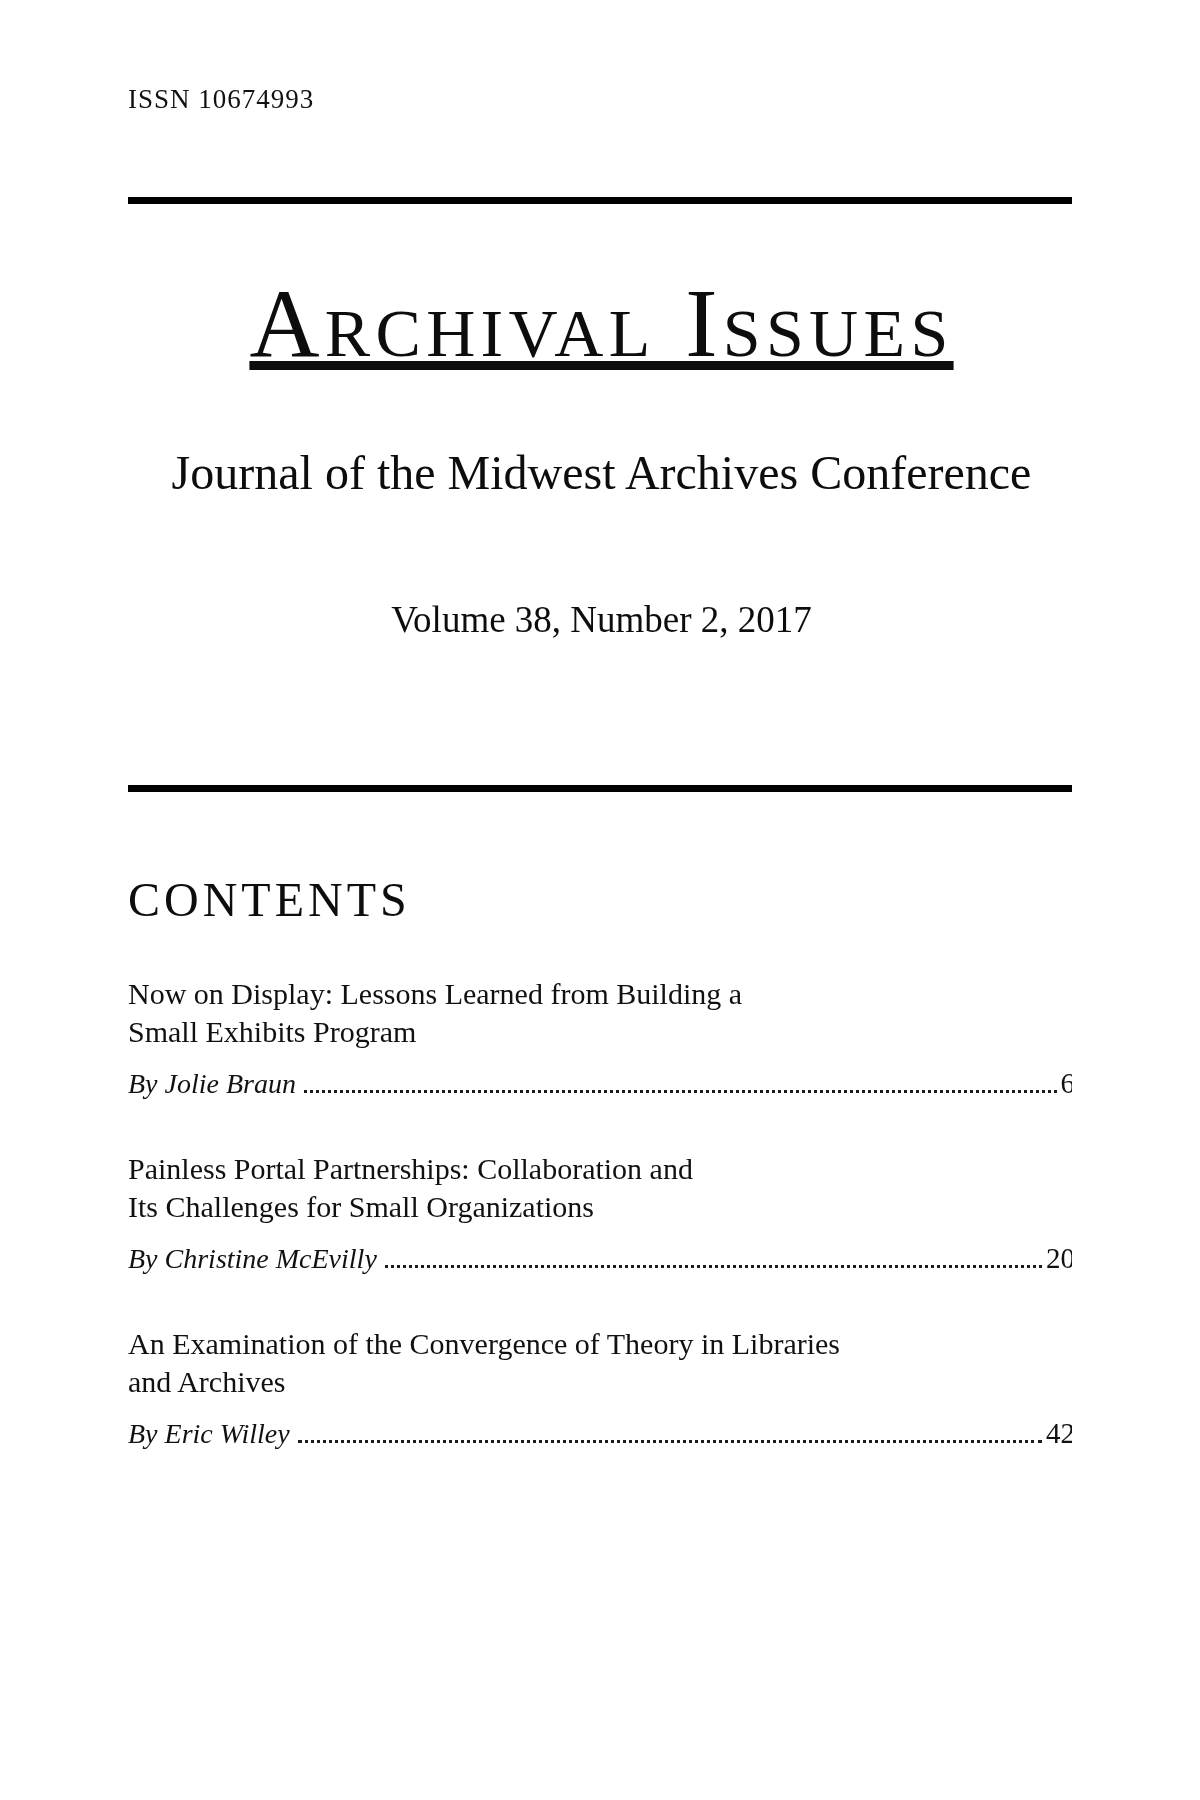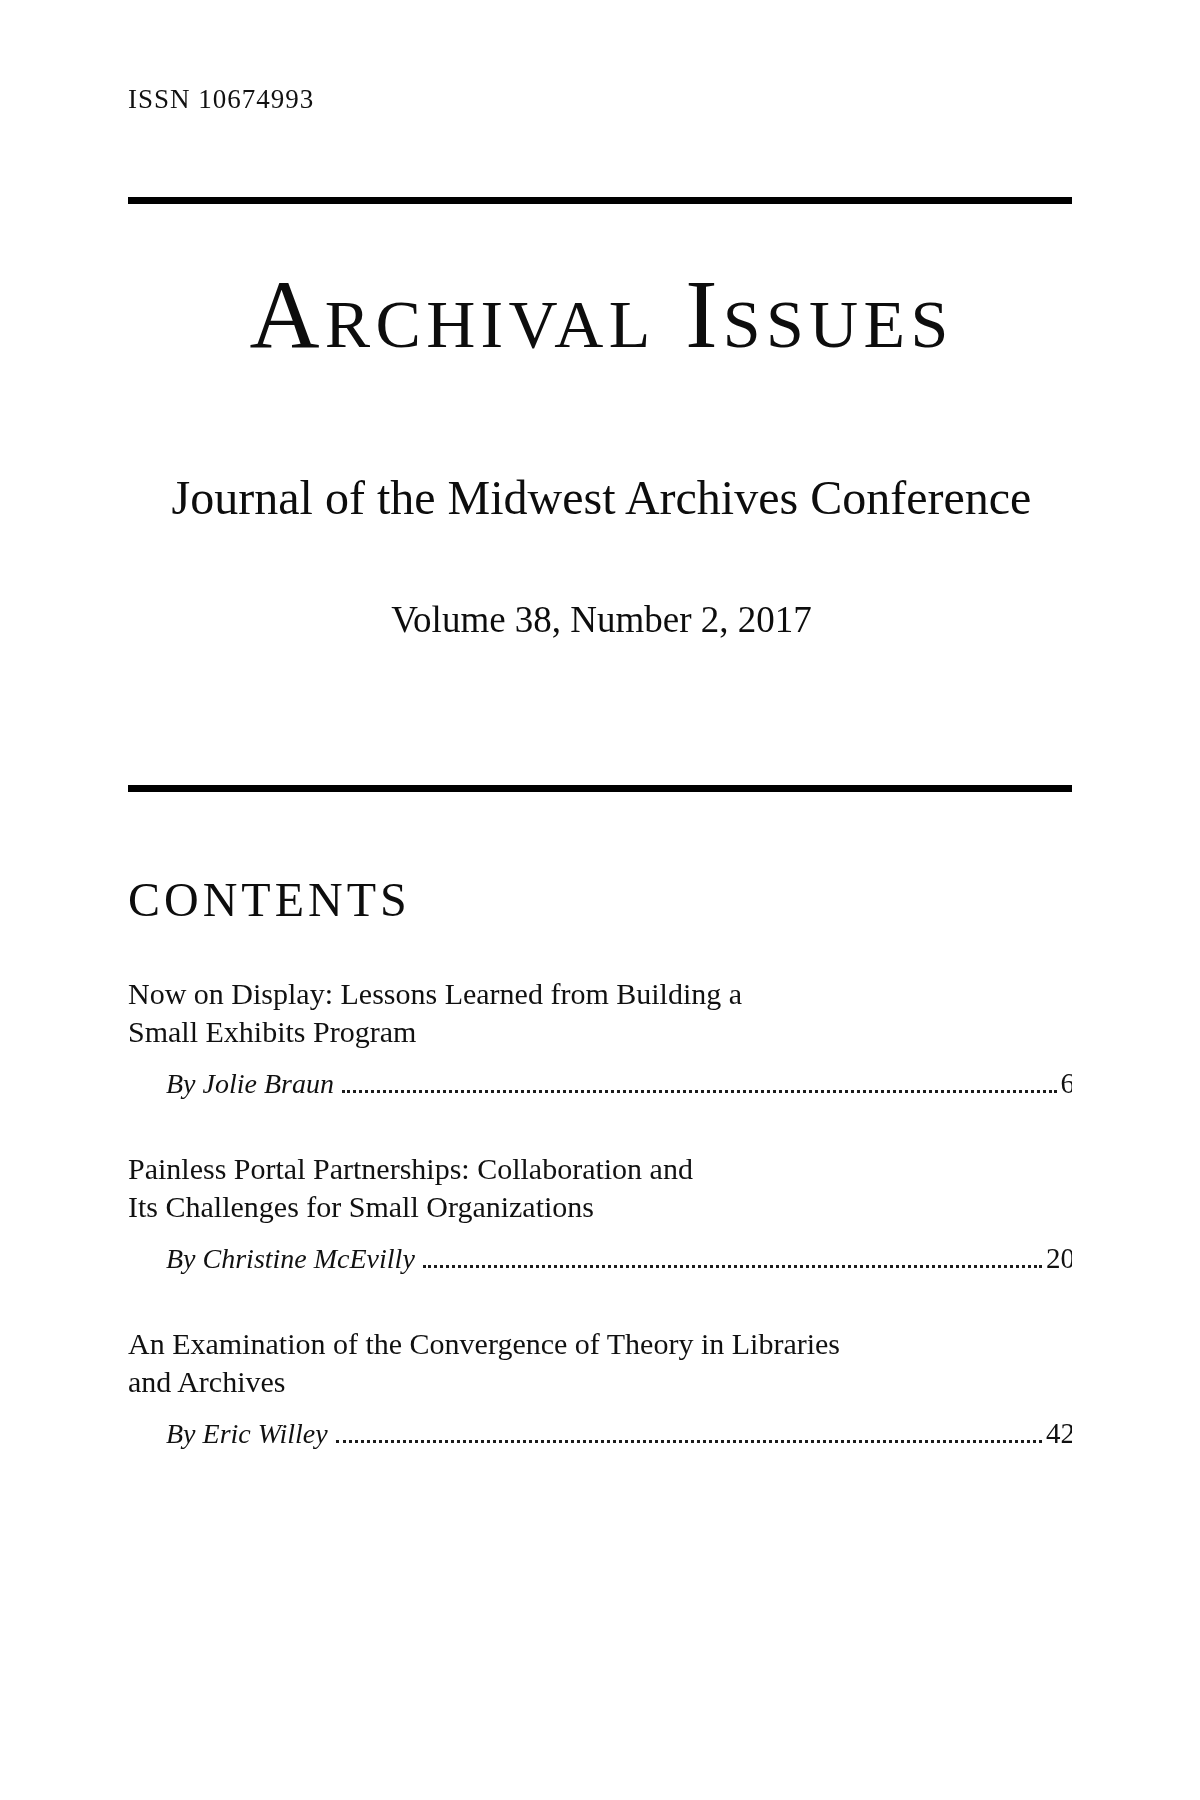--- a/index.html
+++ b/index.html
@@ -40,13 +40,14 @@
     text-align: center;
   }
   .journal-title {
-    top: 266px;
+    top: 275px;
     font-size: 97px;
     line-height: 1;
     font-variant: small-caps;
     letter-spacing: 0.055em;
     color: #0d0d0d;
     white-space: nowrap;
+    text-decoration: underline;
   }
   .journal-subtitle {
     top: 447px;

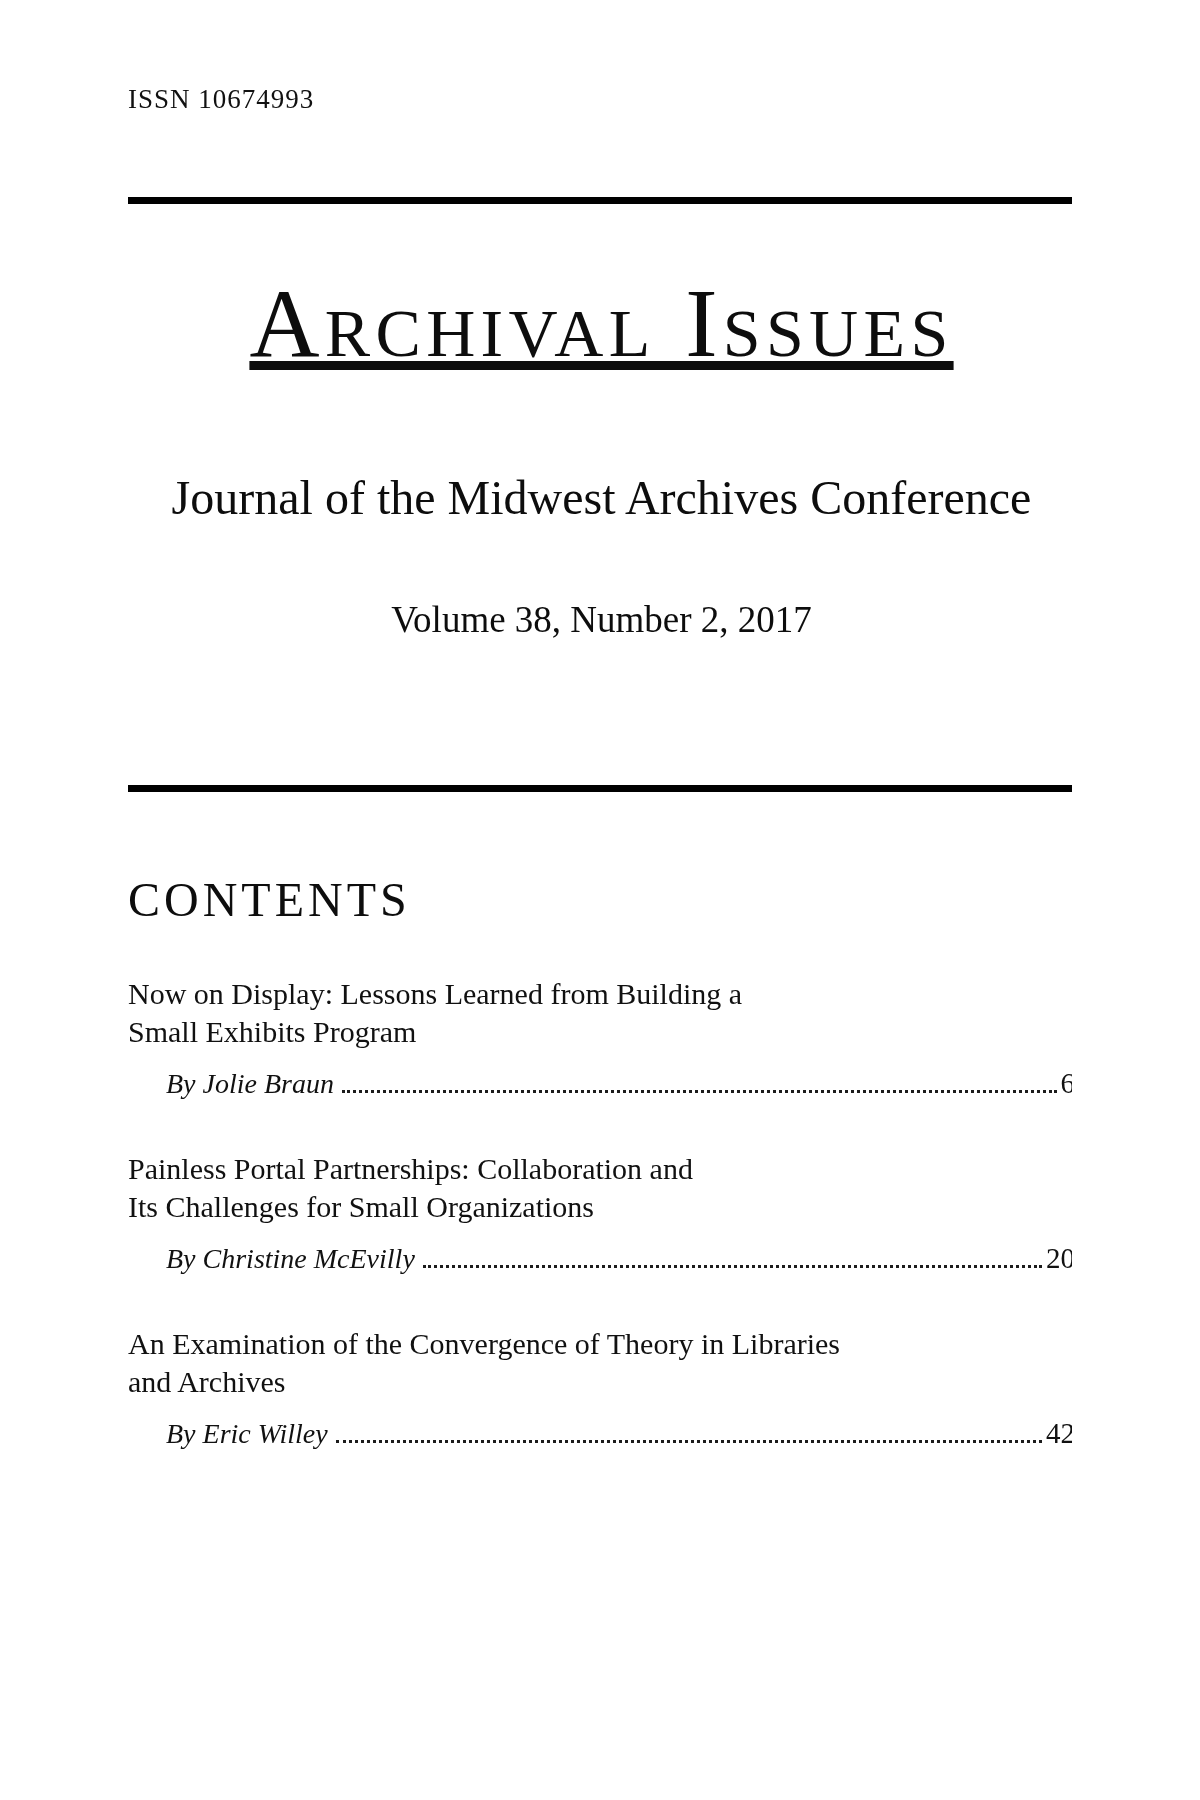--- a/index.html
+++ b/index.html
@@ -55,7 +55,6 @@
     line-height: 1.1;
     color: #0d0d0d;
     white-space: nowrap;
-    margin-top: 25px;
   }
   .volume-line {
     top: 598px;

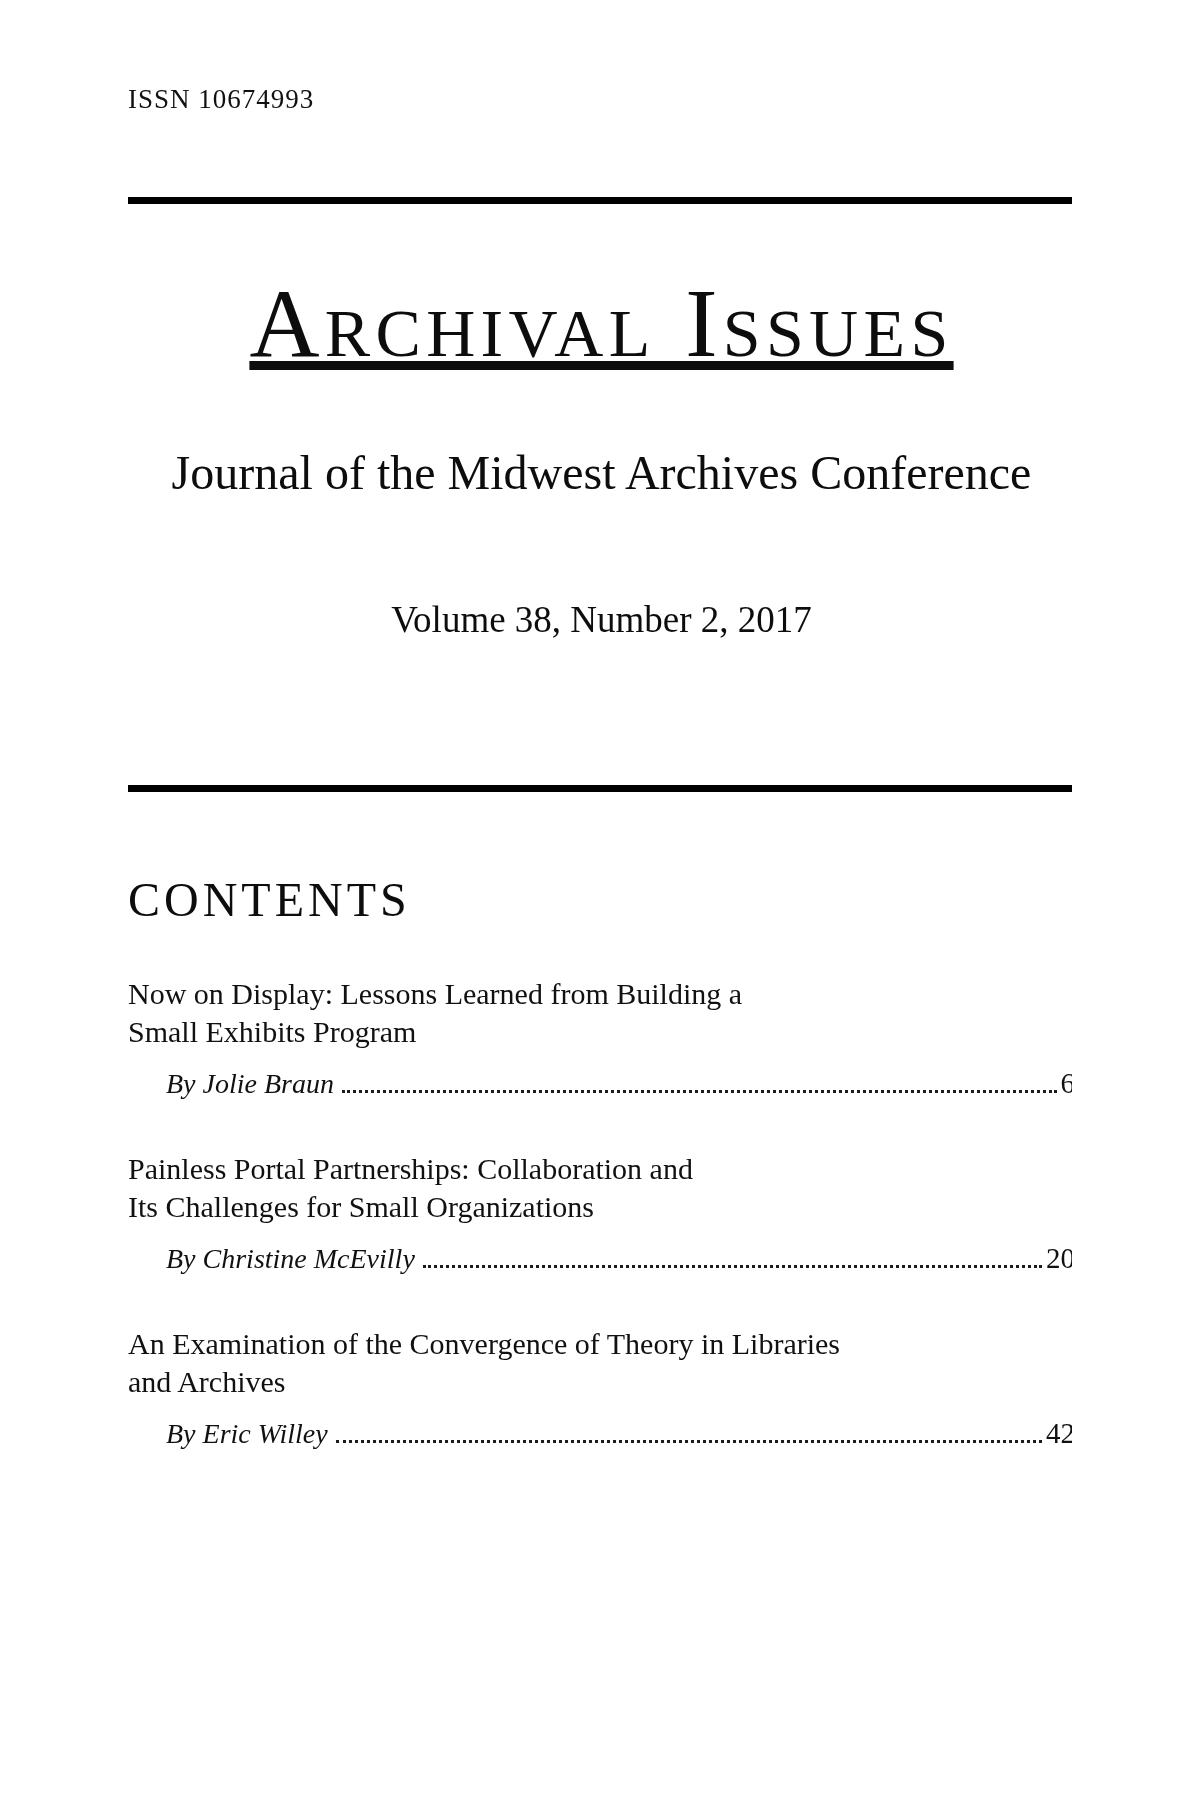--- a/index.html
+++ b/index.html
@@ -91,7 +91,6 @@
     display: flex;
     align-items: baseline;
     margin-top: 16px;
-    margin-left: 38px;
     font-size: 28px;
   }
   .author-name {

